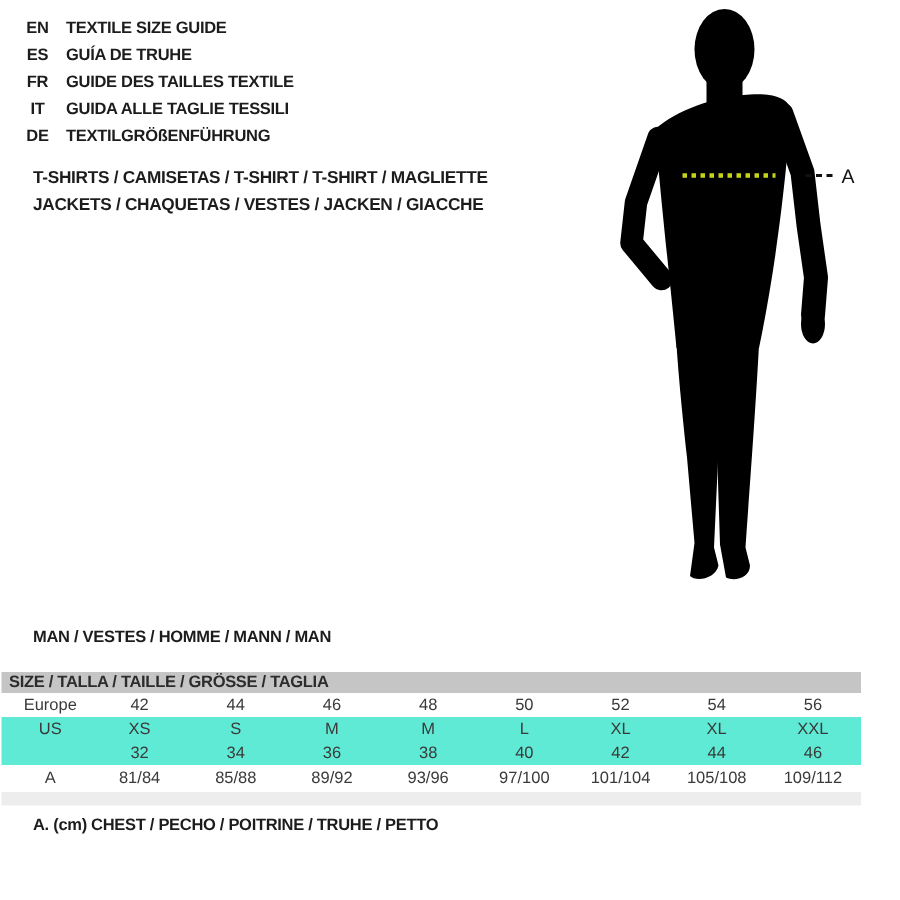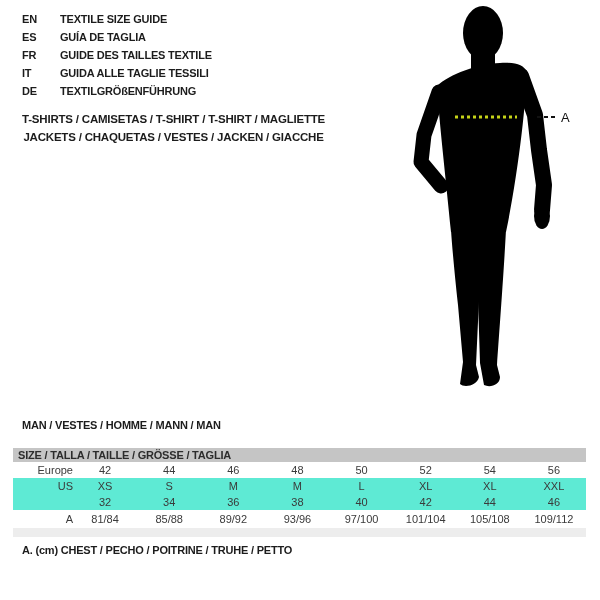--- a/index.html
+++ b/index.html
@@ -13,7 +13,7 @@
     overflow: hidden;
   }
   
-  .lang-list { position: absolute; left: 22px; top: 10px; }
+  .lang-list { position: absolute; left: 6px; top: 10px; text-align: center; }
   .lang-row { display: flex; height: 18px; align-items: center; font-weight: 700; font-size: 11px; letter-spacing: -0.2px; }
   .lang-code { width: 38px; }
   

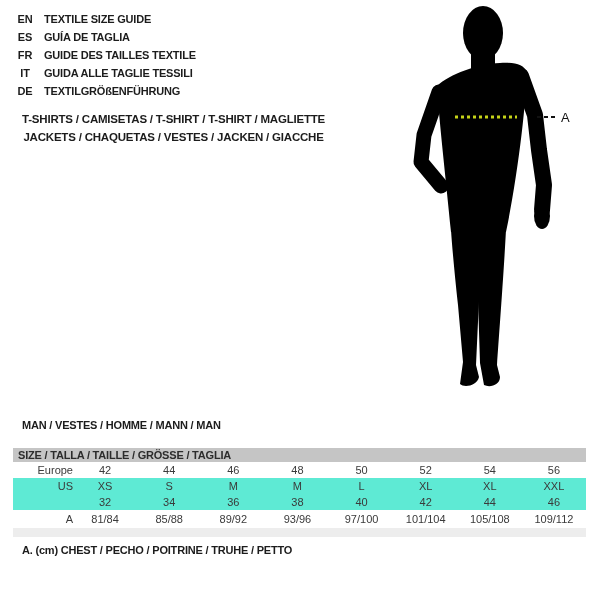--- a/index.html
+++ b/index.html
@@ -47,7 +47,7 @@
     </div>
     <div class="lang-row">
       <span class="lang-code">ES</span>
-      <span class="lang-label">GUÍA DE TAGLIA</span>
+      <span class="lang-label">GUÍA DE TRUHE</span>
     </div>
     <div class="lang-row">
       <span class="lang-code">FR</span>

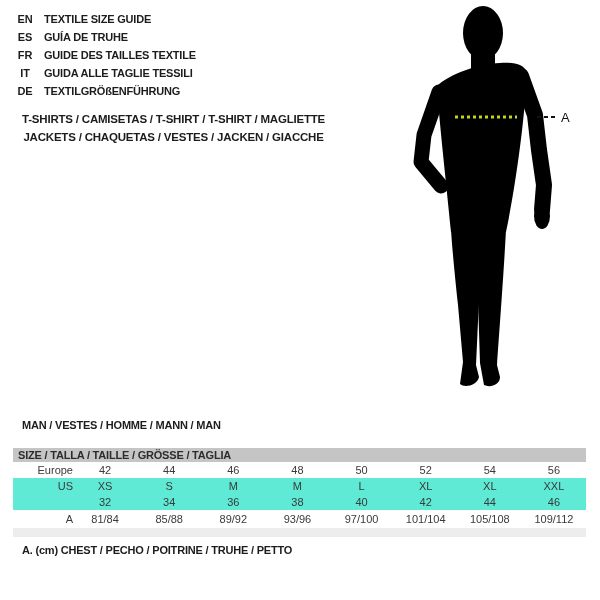--- a/index.html
+++ b/index.html
@@ -17,7 +17,7 @@
   .lang-row { display: flex; height: 18px; align-items: center; font-weight: 700; font-size: 11px; letter-spacing: -0.2px; }
   .lang-code { width: 38px; }
   
-  .products { position: absolute; left: 22px; top: 110px; font-weight: 700; font-size: 11.5px; line-height: 18px; letter-spacing: -0.2px; white-space: nowrap; text-align: center; }
+  .products { position: absolute; left: 22px; top: 110px; font-weight: 700; font-size: 11.5px; line-height: 18px; letter-spacing: -0.2px; white-space: nowrap; }
   
   .figure-svg { position: absolute; left: 405px; top: 0; }
   .figure-svg text { font-family: "Liberation Sans", sans-serif; }

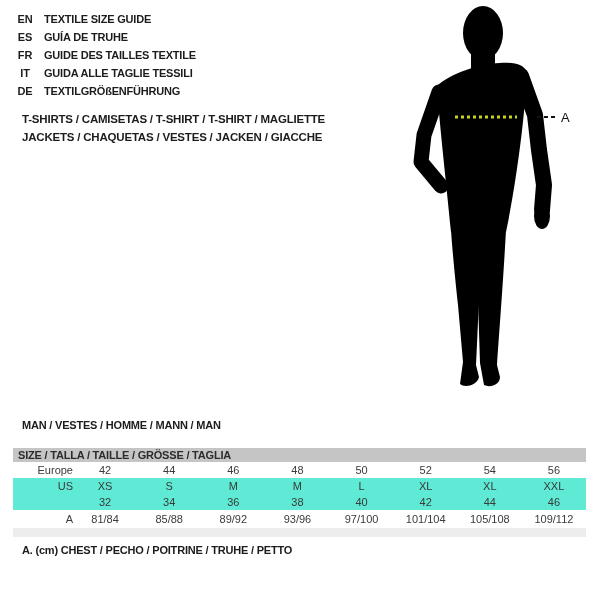--- a/index.html
+++ b/index.html
@@ -24,7 +24,7 @@
   
   .section-title { position: absolute; left: 22px; top: 419px; font-weight: 700; font-size: 11px; letter-spacing: -0.2px; }
   
-  .size-table { position: absolute; left: 13px; top: 448px; width: 573px; font-size: 11px; }
+  .size-table { position: absolute; left: 1px; top: 448px; width: 573px; font-size: 11px; }
   .table-header { height: 14px; background: #c5c5c5; display: flex; align-items: center; padding-left: 5px; font-weight: 700; font-size: 11px; color: #2c2c2c; letter-spacing: -0.2px; }
   .table-row { display: grid; grid-template-columns: 60px repeat(8, 1fr); align-items: center; height: 16px; color: #3a3a3a; }
   .table-row.tall { height: 18px; }

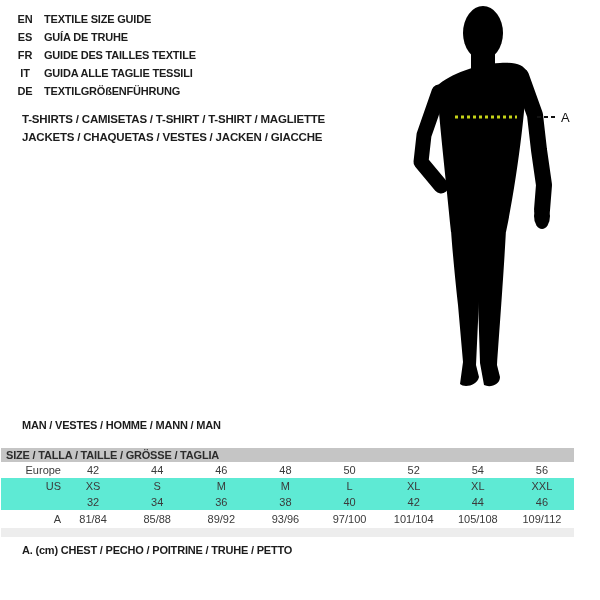--- a/index.html
+++ b/index.html
@@ -29,7 +29,7 @@
   .table-row { display: grid; grid-template-columns: 60px repeat(8, 1fr); align-items: center; height: 16px; color: #3a3a3a; }
   .table-row.tall { height: 18px; }
   .table-row.shade { background: #5eead4; }
-  .table-row .row-label { padding-left: 5px; text-align: right; }
+  .table-row .row-label { padding-left: 5px; text-align: center; }
   .table-row .cell { text-align: center; }
   .table-strip { height: 9px; background: #ededed; }
   

